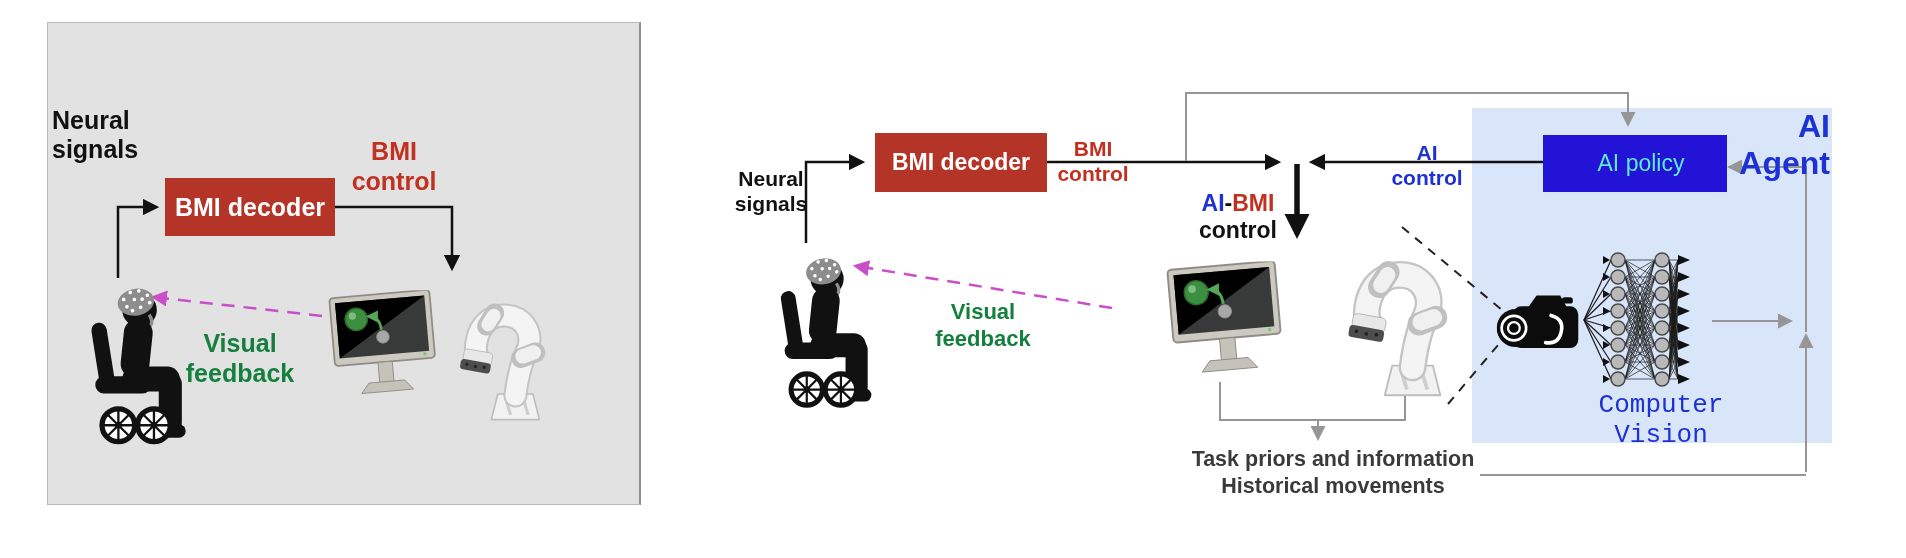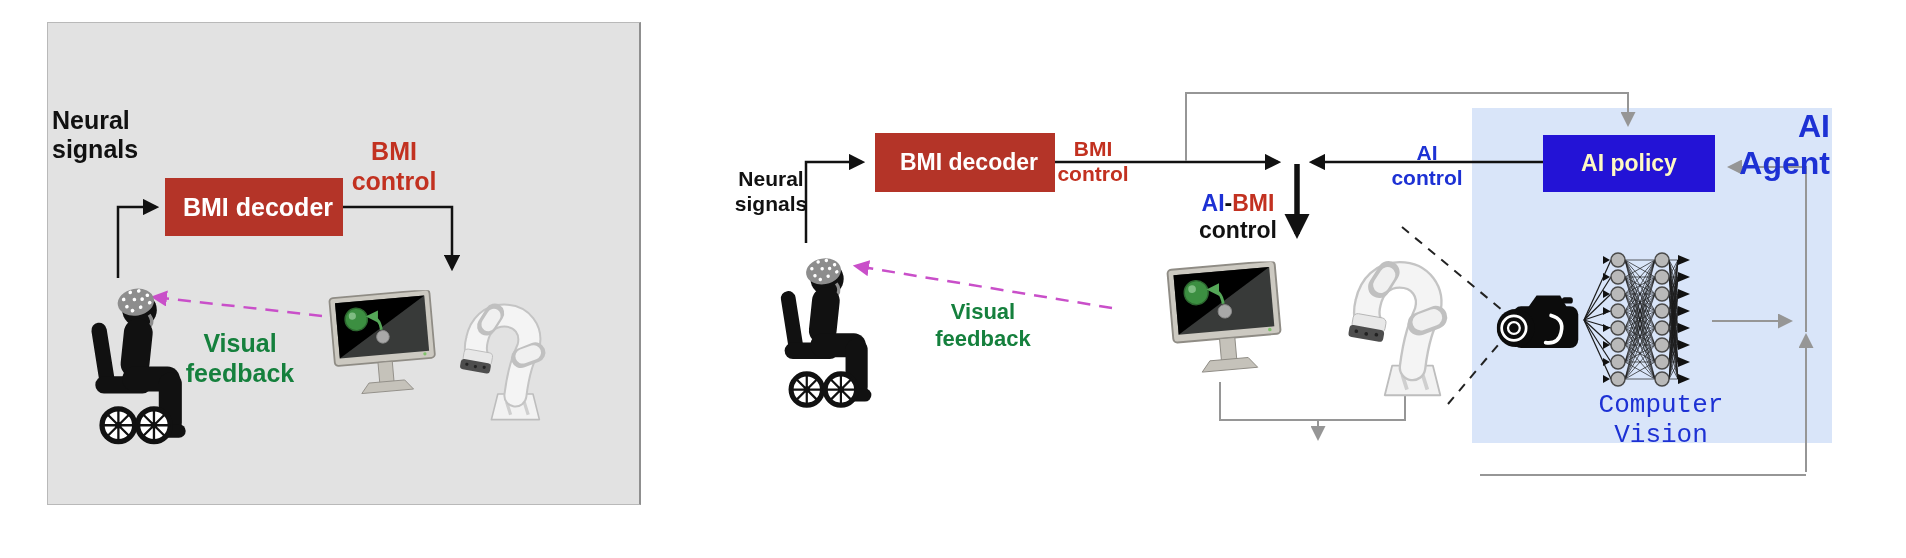--- a/index.html
+++ b/index.html
@@ -12,7 +12,7 @@
   .red-t{color:#c23120;} .blue-t{color:#1d31d4;} .mag-t{color:#15803d;} .blk-t{color:#111;}
   .gray-t{color:#3a3a3a;}
   .redbox{background:#b43428;color:#fff;display:flex;align-items:center;justify-content:center;
-          font-weight:700;padding-left:8px;}
+          font-weight:700;}
   .bluebox{background:#2313d6;color:#fef9c3;display:flex;align-items:center;justify-content:center;
           font-weight:700;}
   #left-panel{left:47px;top:22px;width:594px;height:483px;background:#e2e2e2;

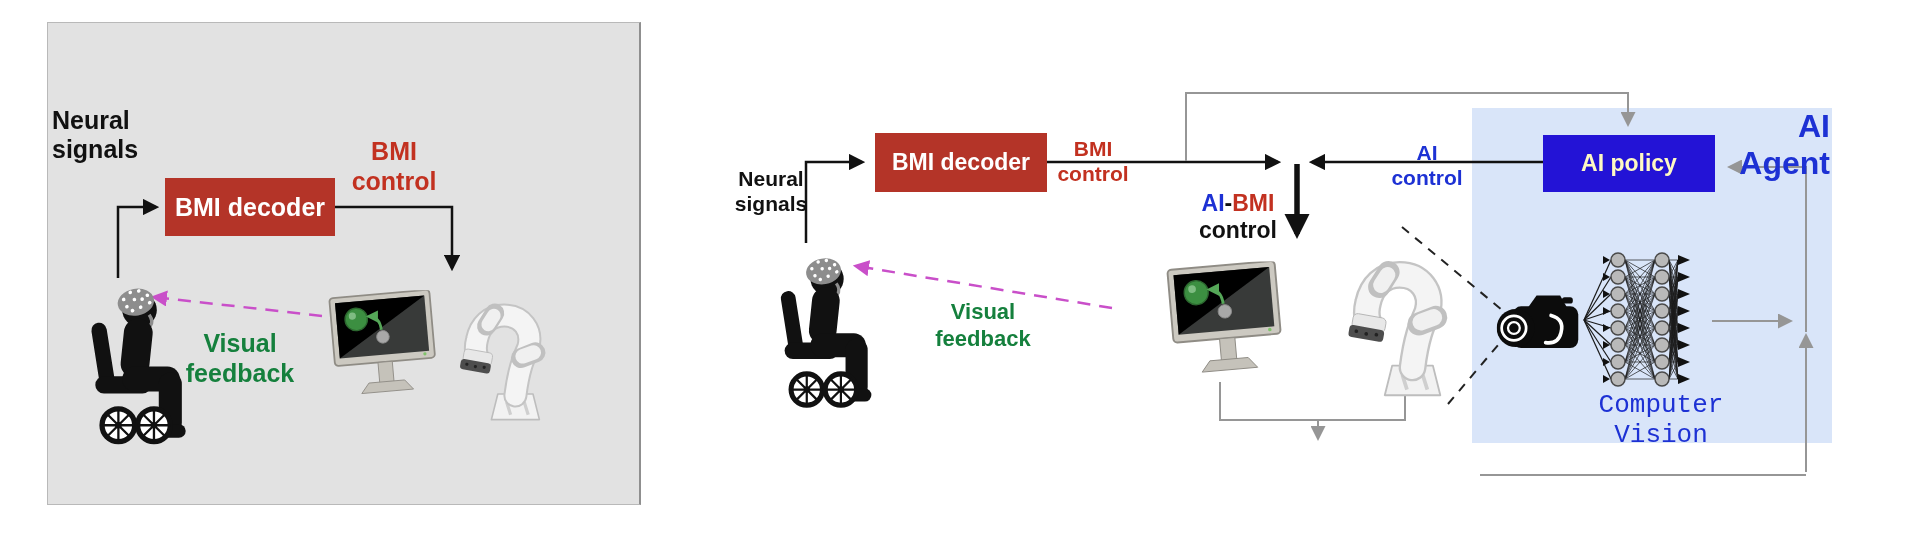--- a/index.html
+++ b/index.html
@@ -13,8 +13,8 @@
   .gray-t{color:#3a3a3a;}
   .redbox{background:#b43428;color:#fff;display:flex;align-items:center;justify-content:center;
           font-weight:700;}
-  .bluebox{background:#2313d6;color:#fef9c3;display:flex;align-items:center;justify-content:center;
-          font-weight:700;}
+  .bluebox{background:#2313d6;color:#5eead4;display:flex;align-items:center;justify-content:center;
+          font-weight:400;padding-left:12px;}
   #left-panel{left:47px;top:22px;width:594px;height:483px;background:#e2e2e2;
               border:1px solid #b9b9b9;border-right:2px solid #8f8f8f;box-sizing:border-box;z-index:0;}
   #agent-bg{left:1472px;top:108px;width:360px;height:335px;background:#d9e5f9;z-index:1;}

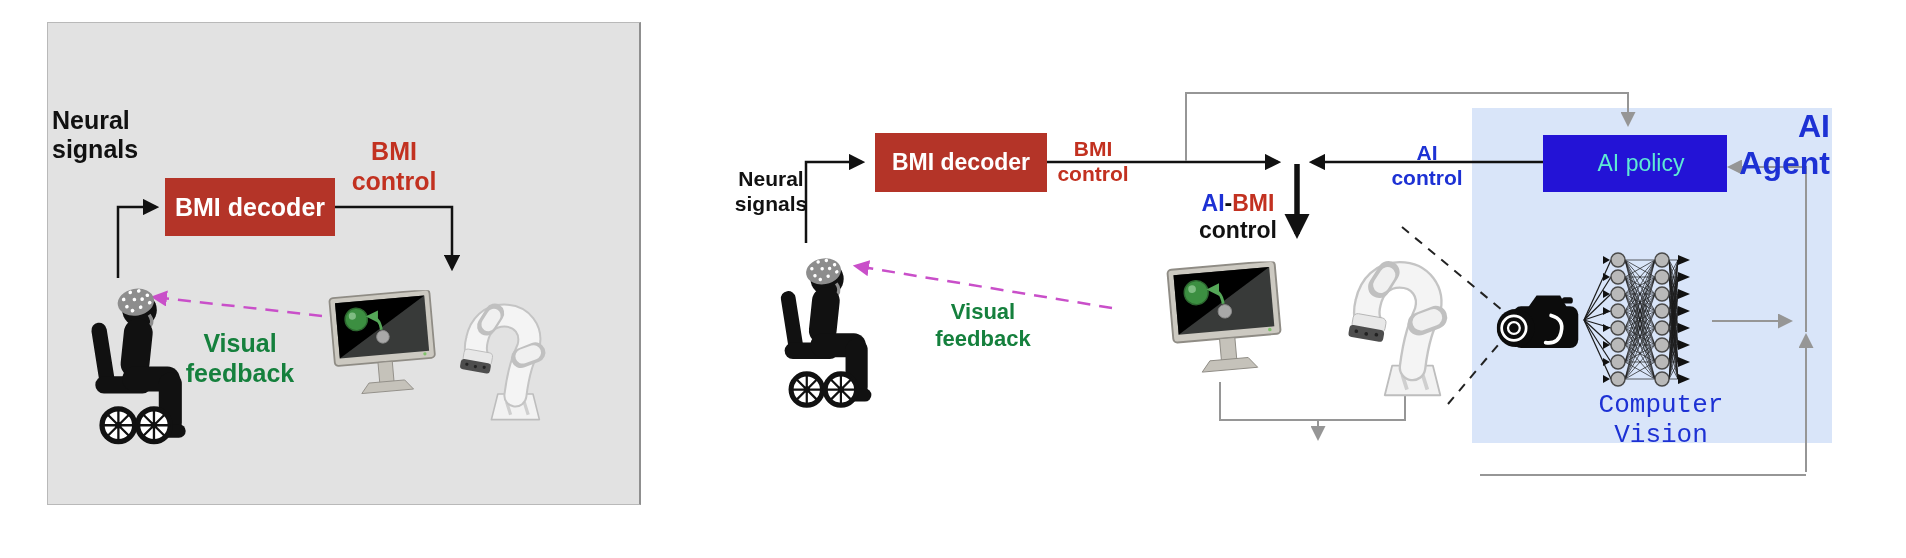--- a/index.html
+++ b/index.html
@@ -396,6 +396,8 @@
   <div id="cv-label" class="abs txt ctr blue-t">Computer Vision</div>
   <div id="r-visual" class="abs txt ml ctr mag-t">Visual
 feedback</div>
+  <div id="task-priors" class="abs txt ml ctr gray-t">Task priors and information
+Historical movements</div>
 </div>
 
 </body></html>

